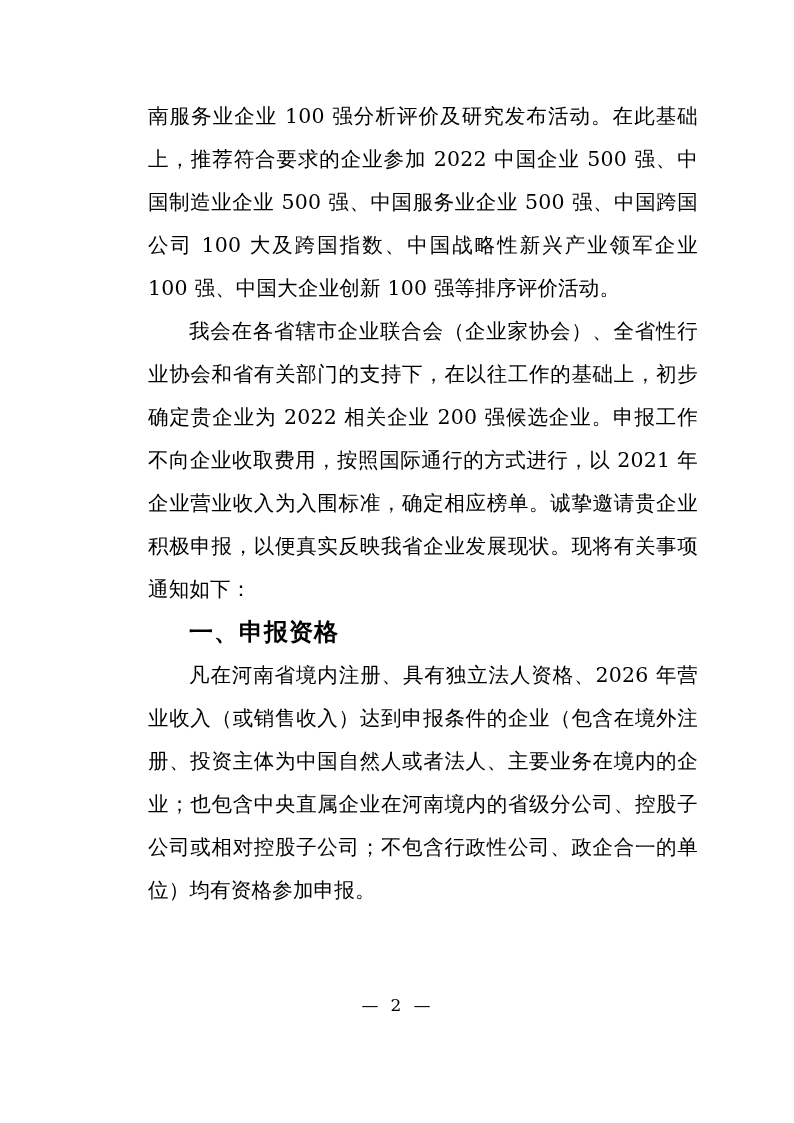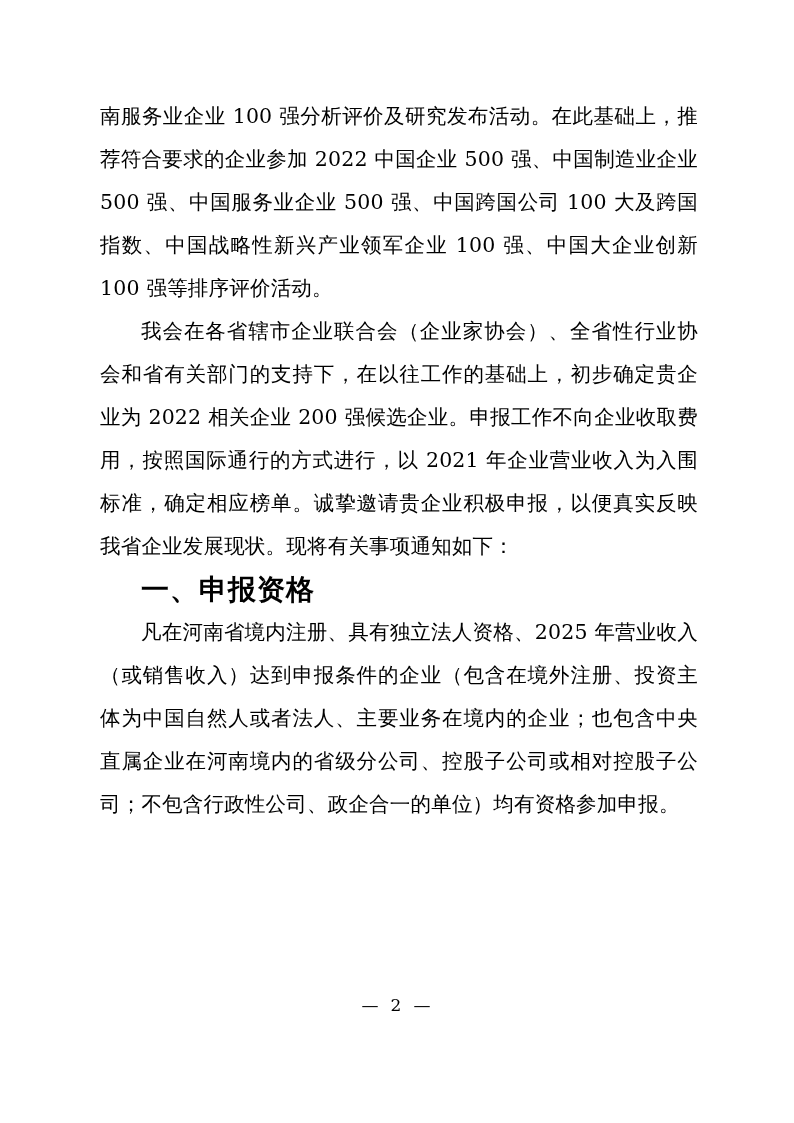--- a/index.html
+++ b/index.html
@@ -28,6 +28,7 @@
     text-align: justify;
     text-justify: inter-ideograph;
     letter-spacing: 0.2px;
+    margin-left: 48px;
   }
   .para {
     margin: 0;

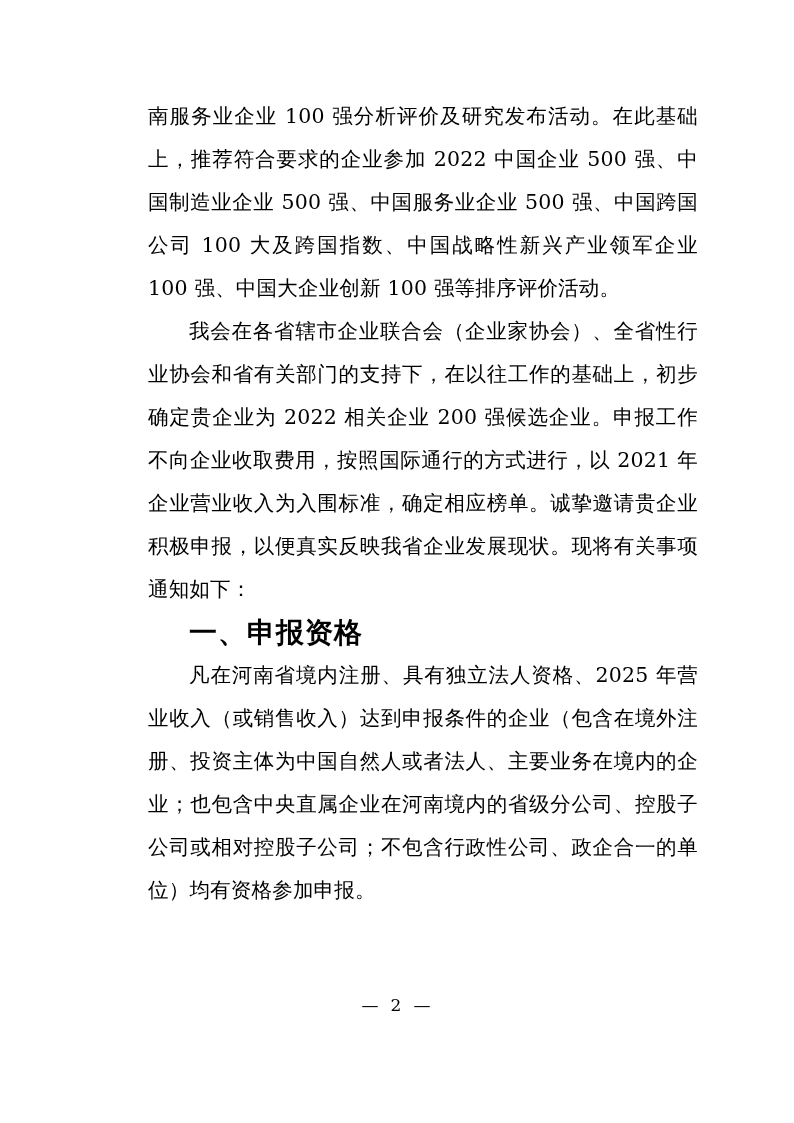--- a/index.html
+++ b/index.html
@@ -42,7 +42,7 @@
     text-indent: 41px;
     font-weight: bold;
     font-family: "DejaVu Sans", "Liberation Sans", sans-serif;
-    font-size: 28px;
+    font-size: 24px;
     letter-spacing: 1px;
   }
   .footer {

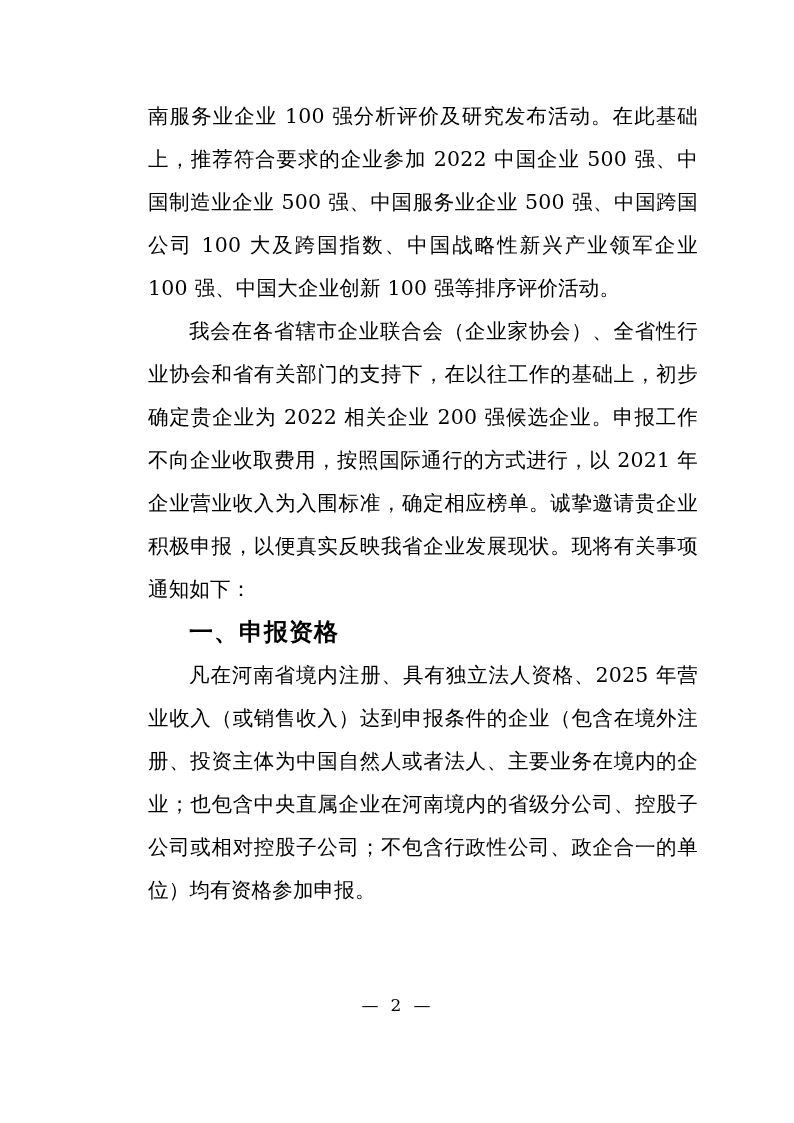--- a/index.html
+++ b/index.html
@@ -73,7 +73,7 @@
 
     <p class="heading">一、申报资格</p>
 
-    <p class="para indent">凡在河南省境内注册、具有独立法人资格、2025 年营业收入（或销售收入）达到申报条件的企业（包含在境外注册、投资主体为中国自然人或者法人、主要业务在境内的企业；也包含中央直属企业在河南境内的省级分公司、控股子公司或相对控股子公司；不包含行政性公司、政企合一的单位）均有资格参加申报。</p>
+    <p class="para indent">凡在河南省境内注册、具有独立法人资格、2026 年营业收入（或销售收入）达到申报条件的企业（包含在境外注册、投资主体为中国自然人或者法人、主要业务在境内的企业；也包含中央直属企业在河南境内的省级分公司、控股子公司或相对控股子公司；不包含行政性公司、政企合一的单位）均有资格参加申报。</p>
 
 
 

